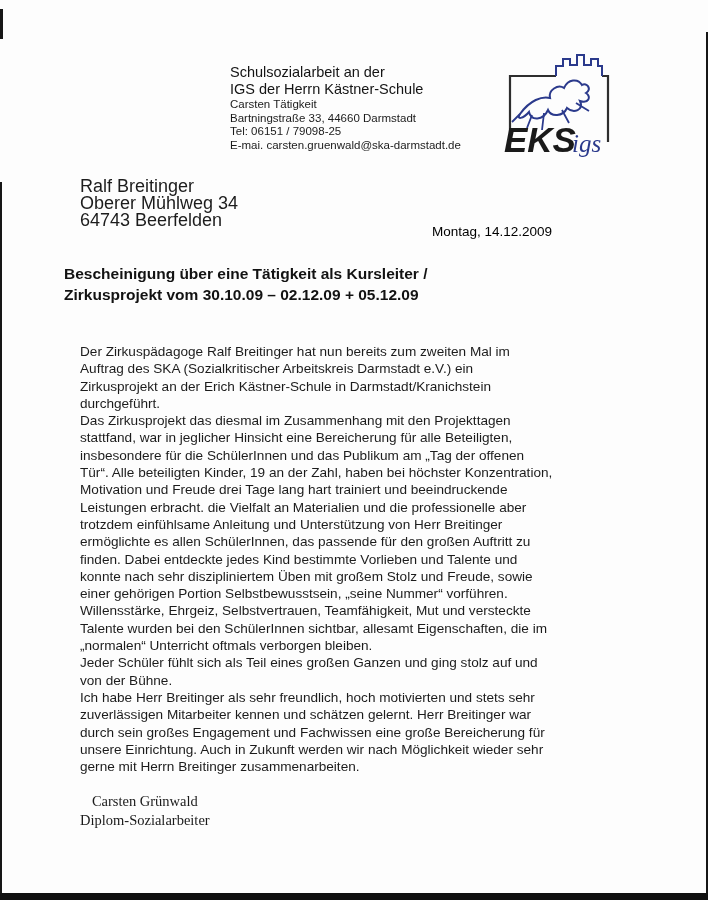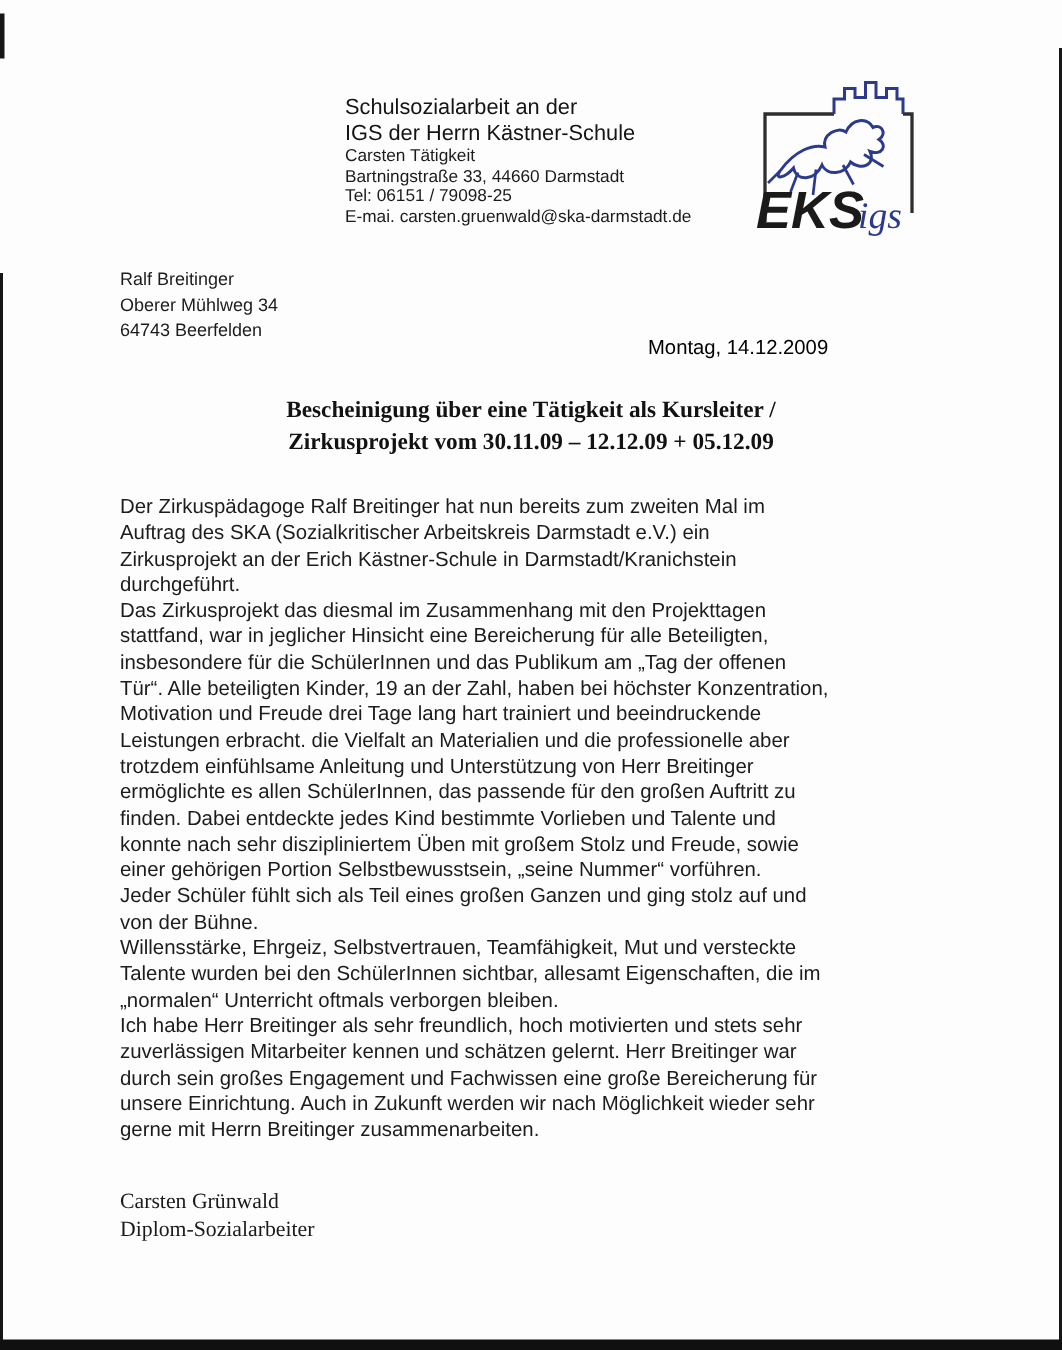--- a/index.html
+++ b/index.html
@@ -29,7 +29,7 @@
   
   .eks{position:absolute;left:490px;top:52px;width:136px;height:112px;}
 
-  .recipient{position:absolute;left:80px;top:178px;font-size:12px;line-height:17px;color:#1c1c1c;}
+  .recipient{position:absolute;left:80px;top:178px;font-size:18px;line-height:17px;color:#1c1c1c;}
   .dateline{position:absolute;left:432px;top:224px;font-size:13.5px;color:#000000;}
 
   .title{position:absolute;left:64px;top:263px;width:580px;text-align:center;

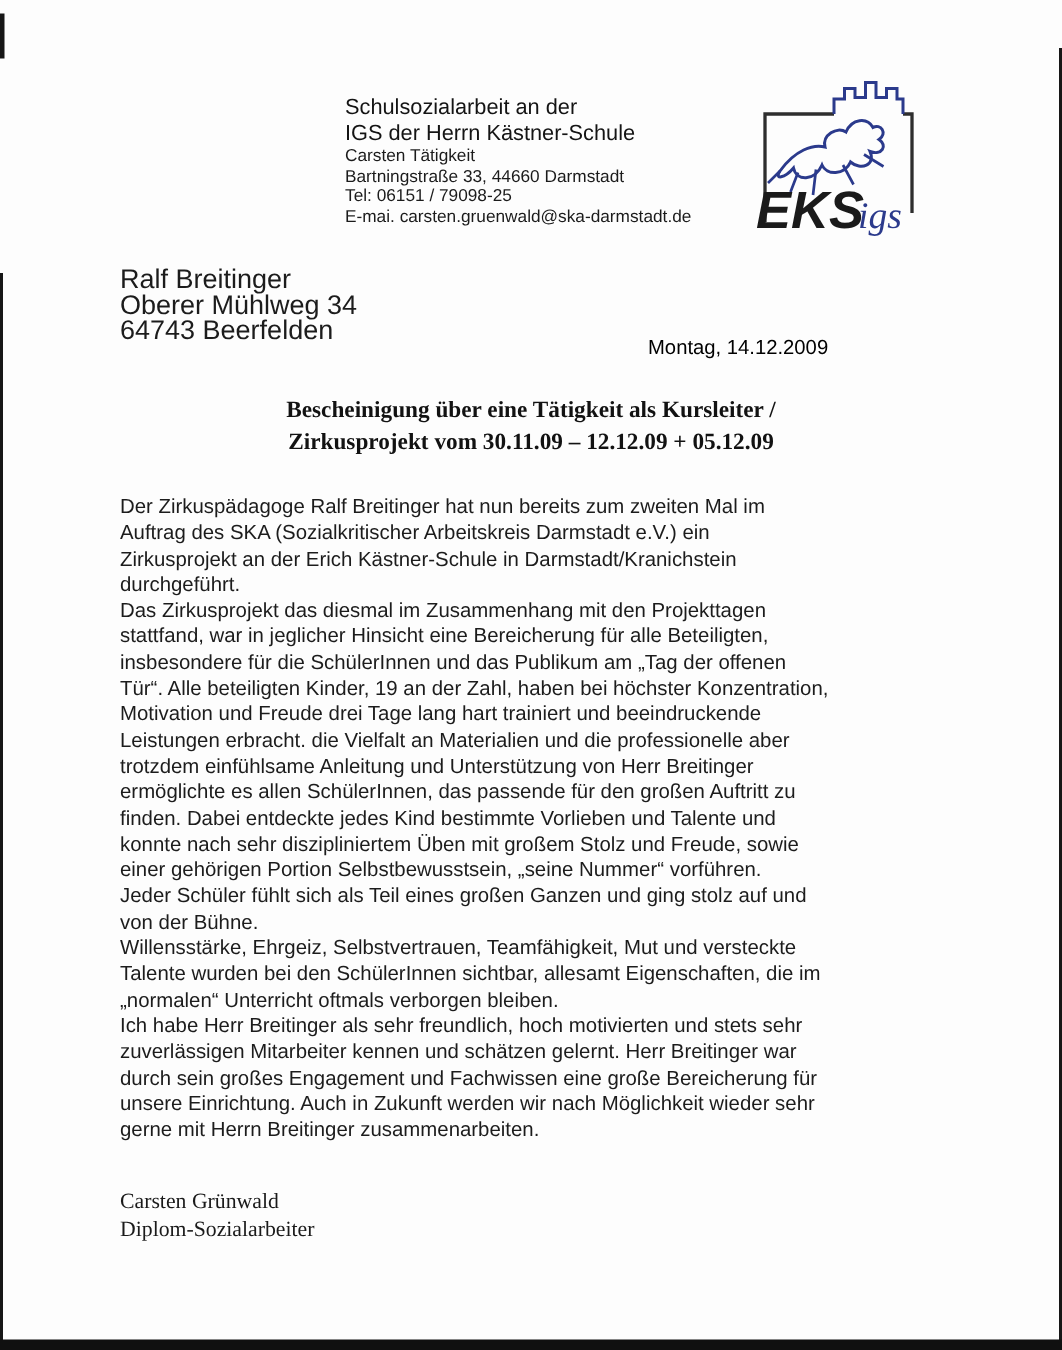--- a/index.html
+++ b/index.html
@@ -32,8 +32,8 @@
   .recipient{position:absolute;left:80px;top:178px;font-size:18px;line-height:17px;color:#1c1c1c;}
   .dateline{position:absolute;left:432px;top:224px;font-size:13.5px;color:#000000;}
 
-  .title{position:absolute;left:64px;top:263px;width:580px;text-align:center;
-         font-size:15.5px;font-weight:bold;line-height:21px;color:#121212;font-family:Liberation Serif, serif;}
+  .title{position:absolute;left:64px;top:263px;width:580px;text-align:left;
+         font-size:15.5px;font-weight:bold;line-height:21px;color:#121212;}
 
   .bodytext{position:absolute;left:80px;top:329px;width:566px;font-size:13.6px;
             line-height:17.3px;color:#1c1c1c;}

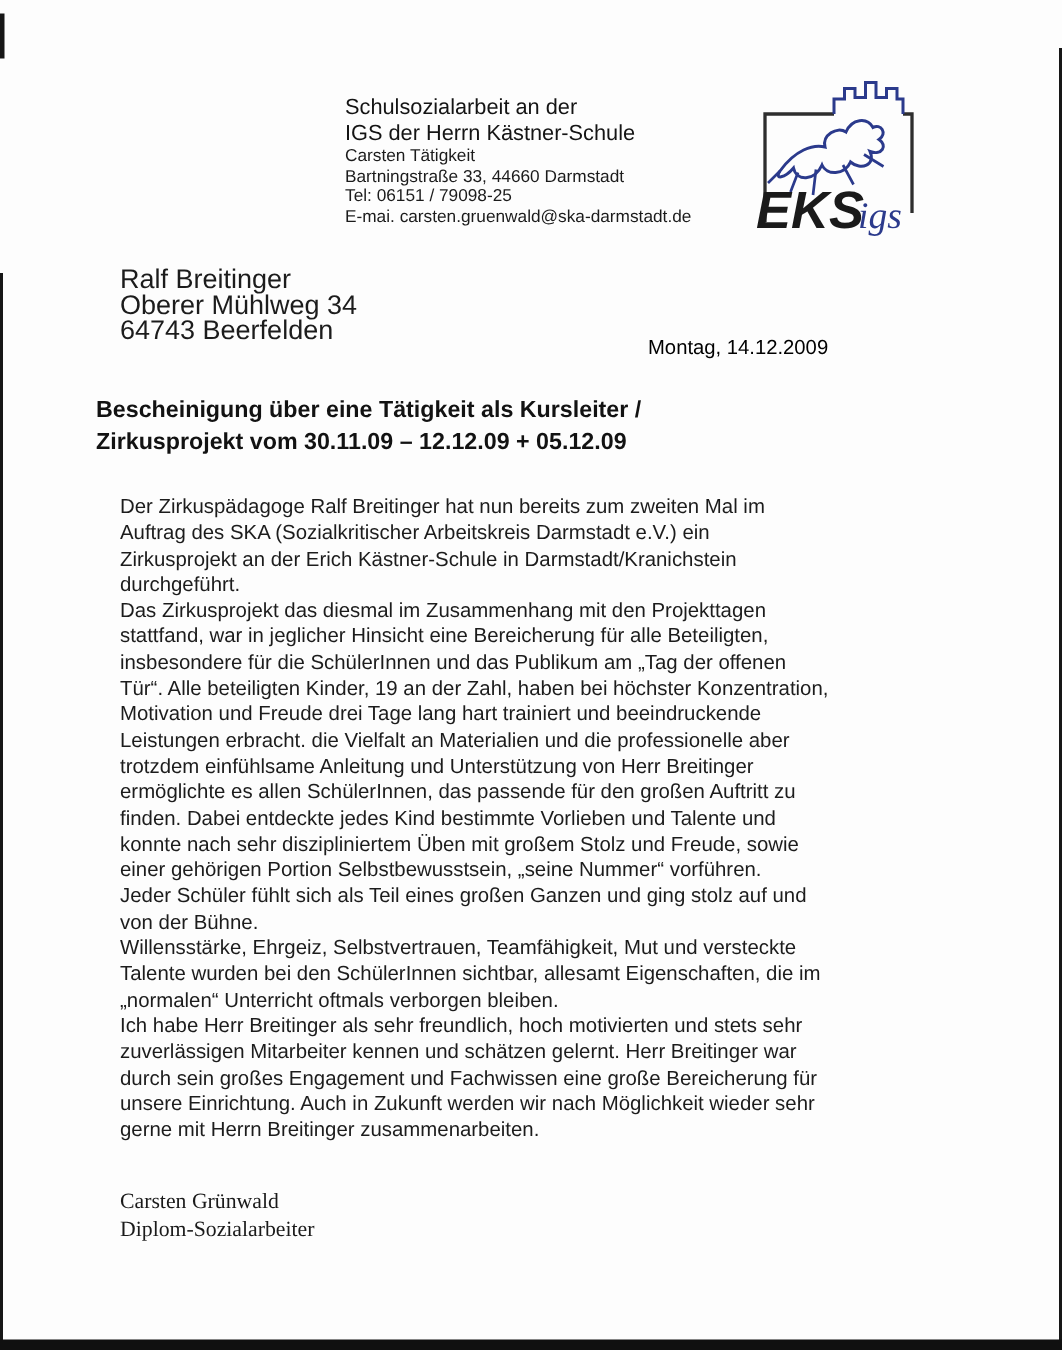--- a/index.html
+++ b/index.html
@@ -87,7 +87,7 @@
 
   <div class="title">
     <div>Bescheinigung über eine Tätigkeit als Kursleiter /</div>
-    <div>Zirkusprojekt vom 30.11.09 – 12.12.09 + 05.12.09</div>
+    <div>Zirkusprojekt vom 30.10.09 – 02.12.09 + 05.12.09</div>
   </div>
 
   <div class="bodytext">

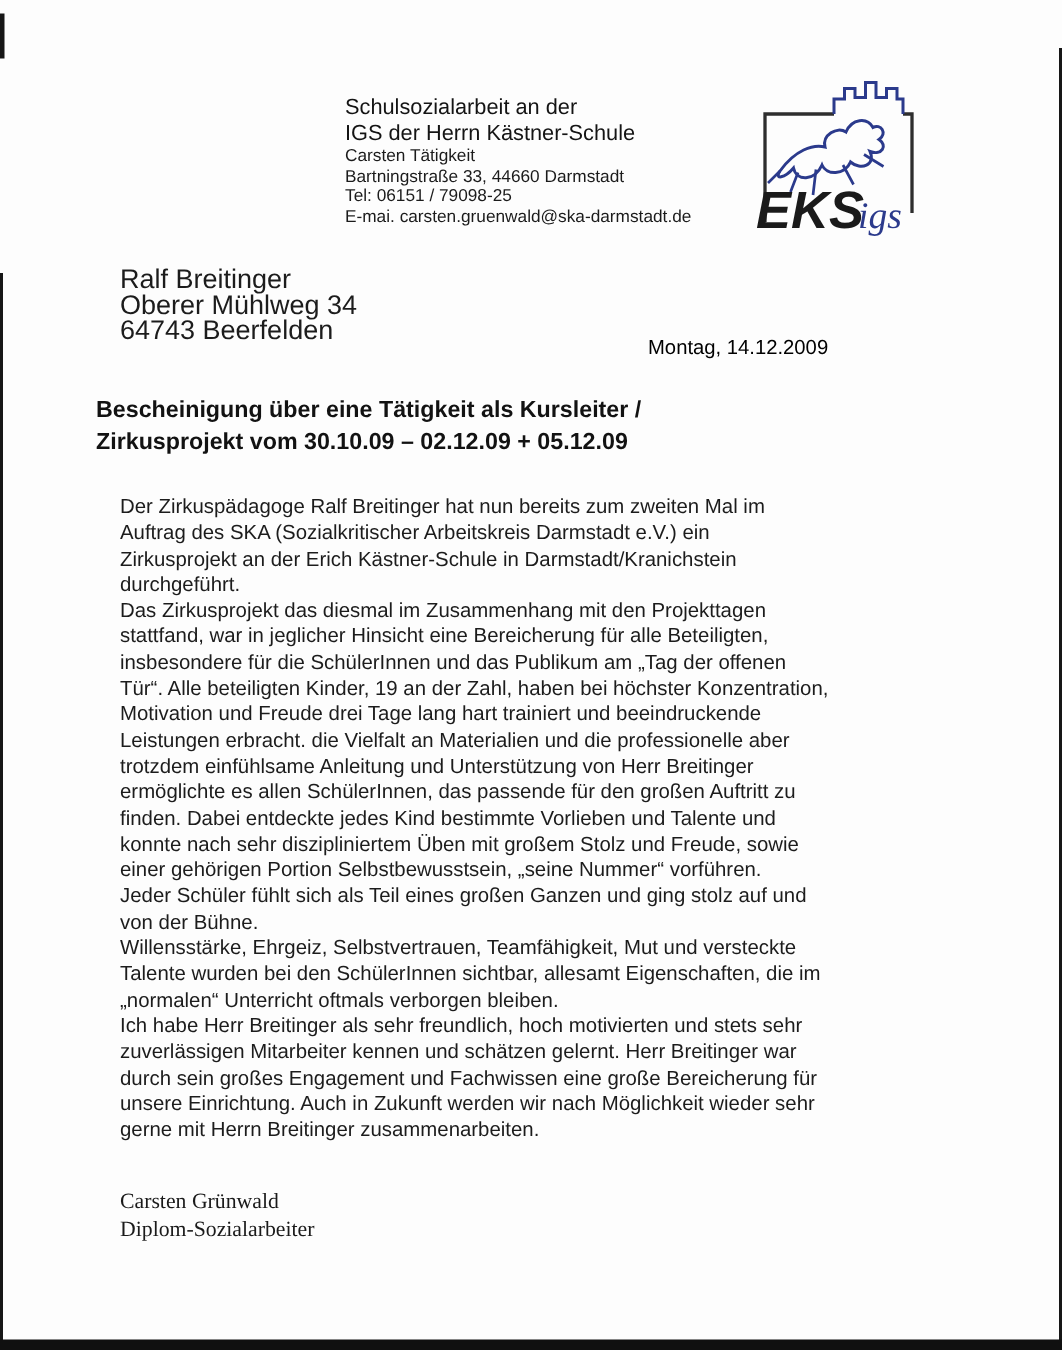--- a/index.html
+++ b/index.html
@@ -35,7 +35,7 @@
   .title{position:absolute;left:64px;top:263px;width:580px;text-align:left;
          font-size:15.5px;font-weight:bold;line-height:21px;color:#121212;}
 
-  .bodytext{position:absolute;left:80px;top:329px;width:566px;font-size:13.6px;
+  .bodytext{position:absolute;left:80px;top:343px;width:566px;font-size:13.6px;
             line-height:17.3px;color:#1c1c1c;}
   .bodytext p{margin:0;white-space:pre-line;}
 

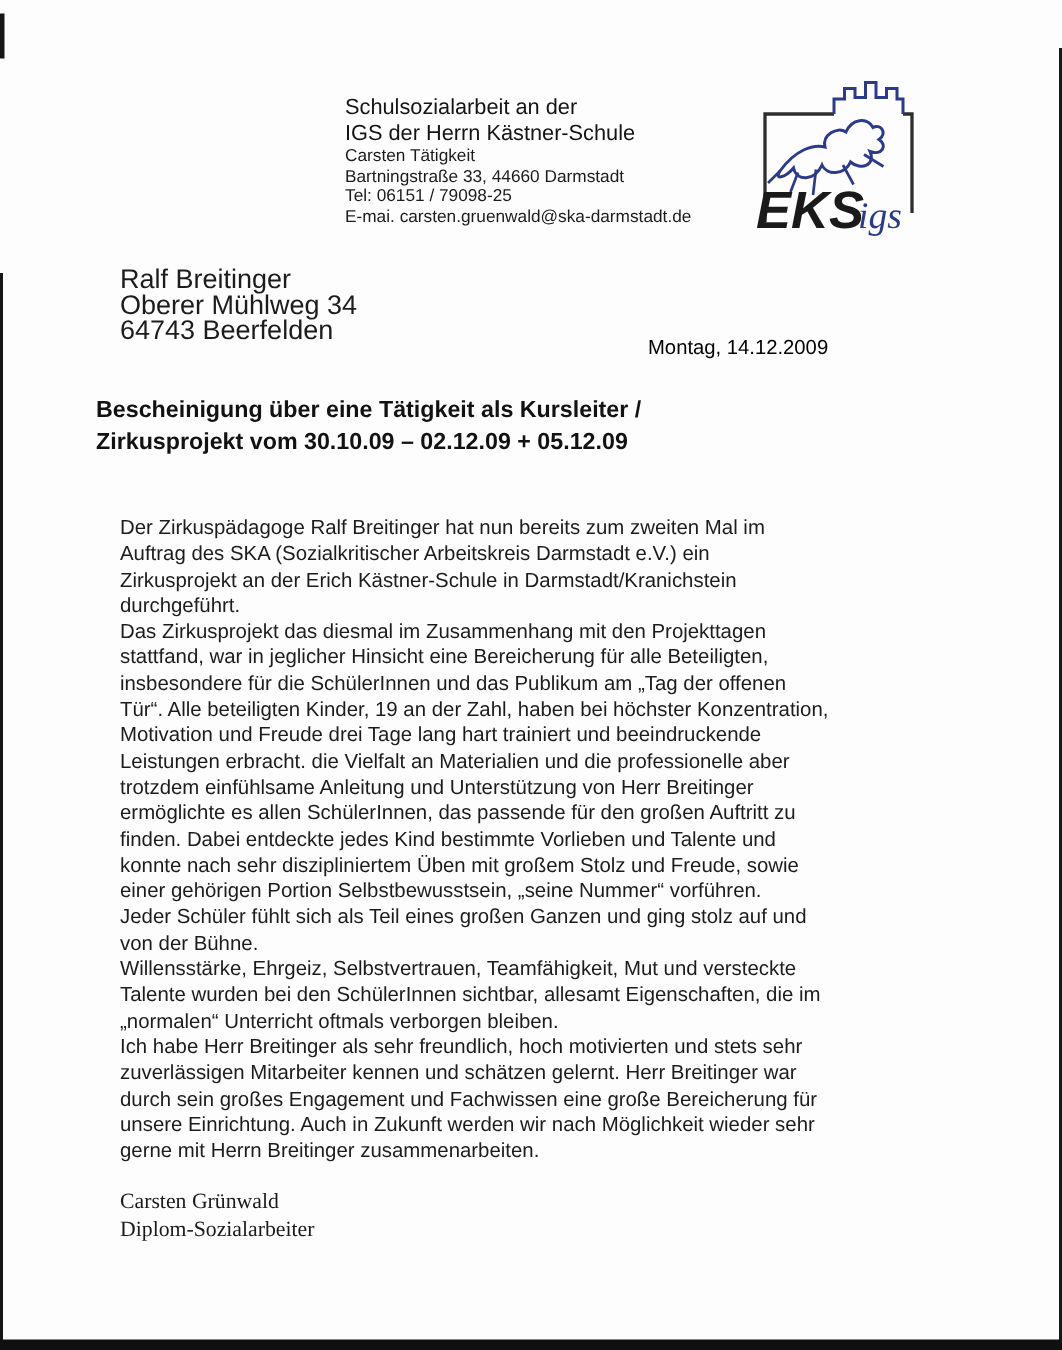--- a/index.html
+++ b/index.html
@@ -106,11 +106,11 @@
 finden. Dabei entdeckte jedes Kind bestimmte Vorlieben und Talente und
 konnte nach sehr diszipliniertem Üben mit großem Stolz und Freude, sowie
 einer gehörigen Portion Selbstbewusstsein, „seine Nummer“ vorführen.</p>
-    <p>Jeder Schüler fühlt sich als Teil eines großen Ganzen und ging stolz auf und
-von der Bühne.</p>
     <p>Willensstärke, Ehrgeiz, Selbstvertrauen, Teamfähigkeit, Mut und versteckte
 Talente wurden bei den SchülerInnen sichtbar, allesamt Eigenschaften, die im
 „normalen“ Unterricht oftmals verborgen bleiben.</p>
+    <p>Jeder Schüler fühlt sich als Teil eines großen Ganzen und ging stolz auf und
+von der Bühne.</p>
     <p>Ich habe Herr Breitinger als sehr freundlich, hoch motivierten und stets sehr
 zuverlässigen Mitarbeiter kennen und schätzen gelernt. Herr Breitinger war
 durch sein großes Engagement und Fachwissen eine große Bereicherung für

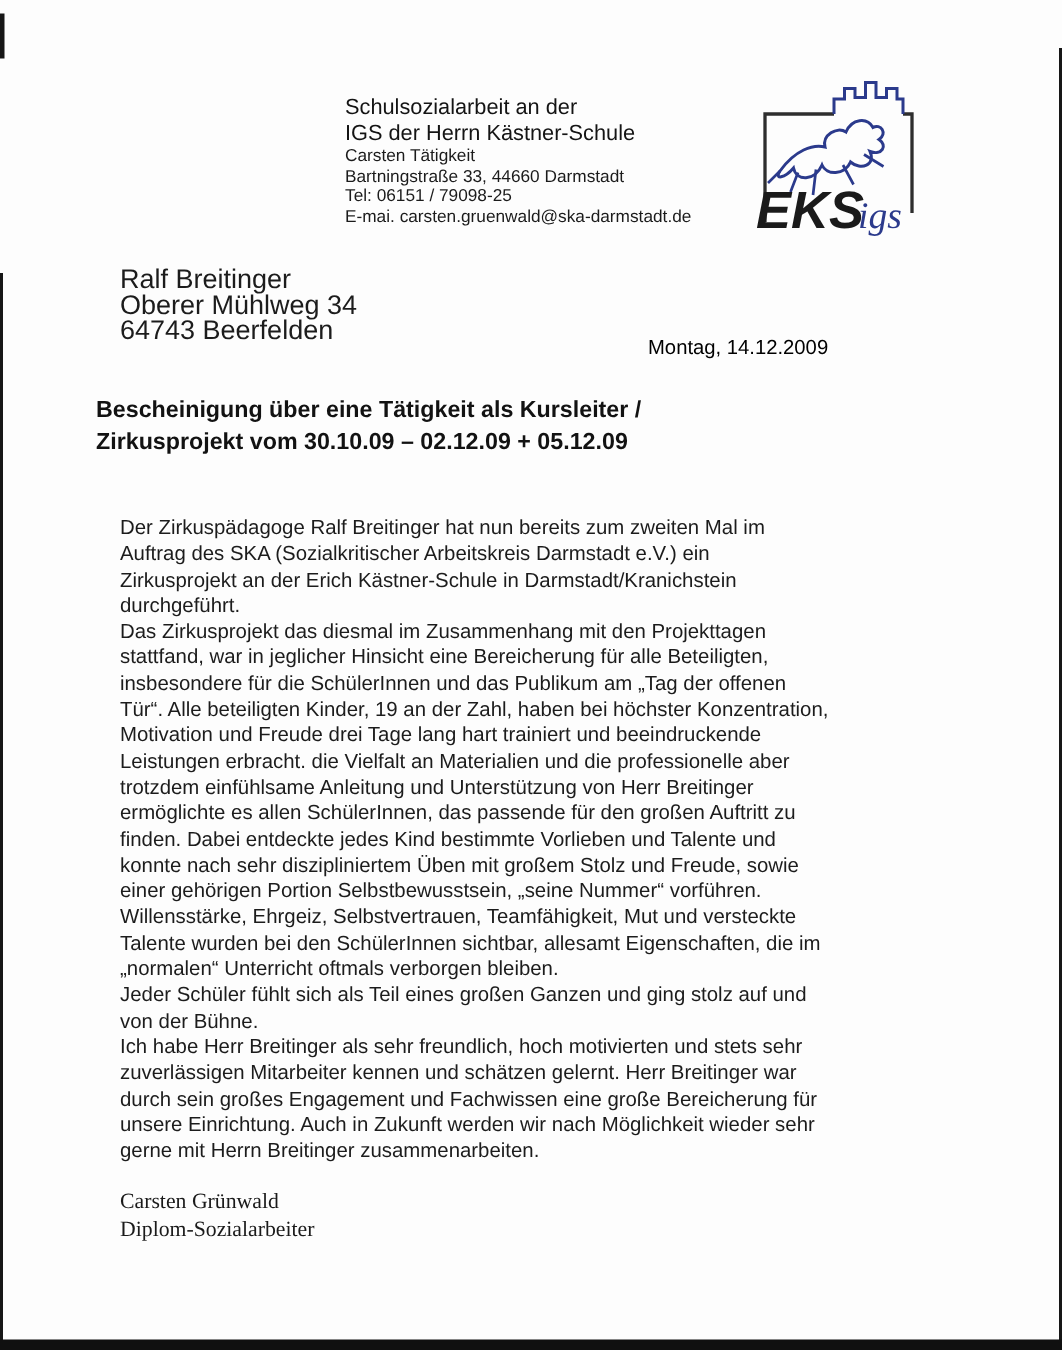--- a/index.html
+++ b/index.html
@@ -40,7 +40,7 @@
   .bodytext p{margin:0;white-space:pre-line;}
 
   .sig{position:absolute;left:80px;top:792px;font-family:"Liberation Serif",serif;
-       font-size:14.5px;line-height:19px;color:#1a1a1a;}
+       font-size:14.5px;line-height:19px;color:#1a1a1a;text-align:center;}
 </style>
 </head>
 <body>

